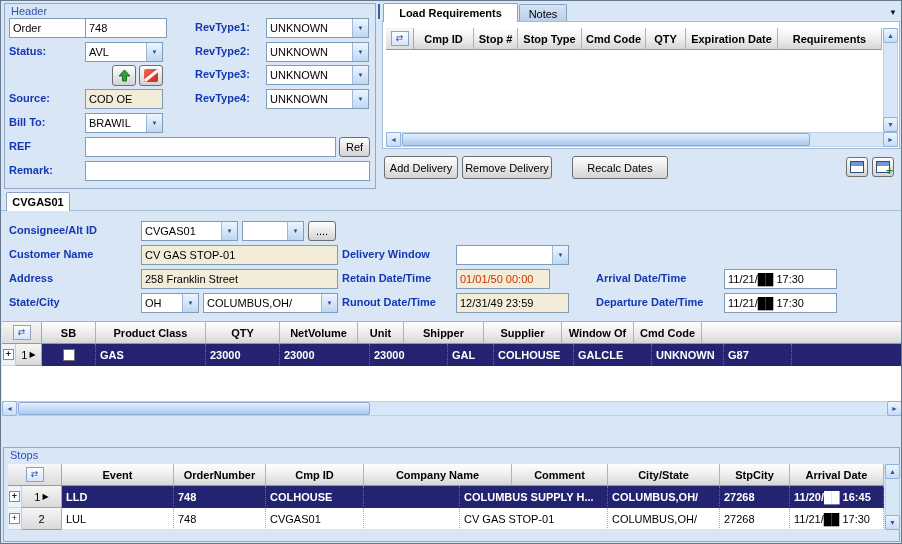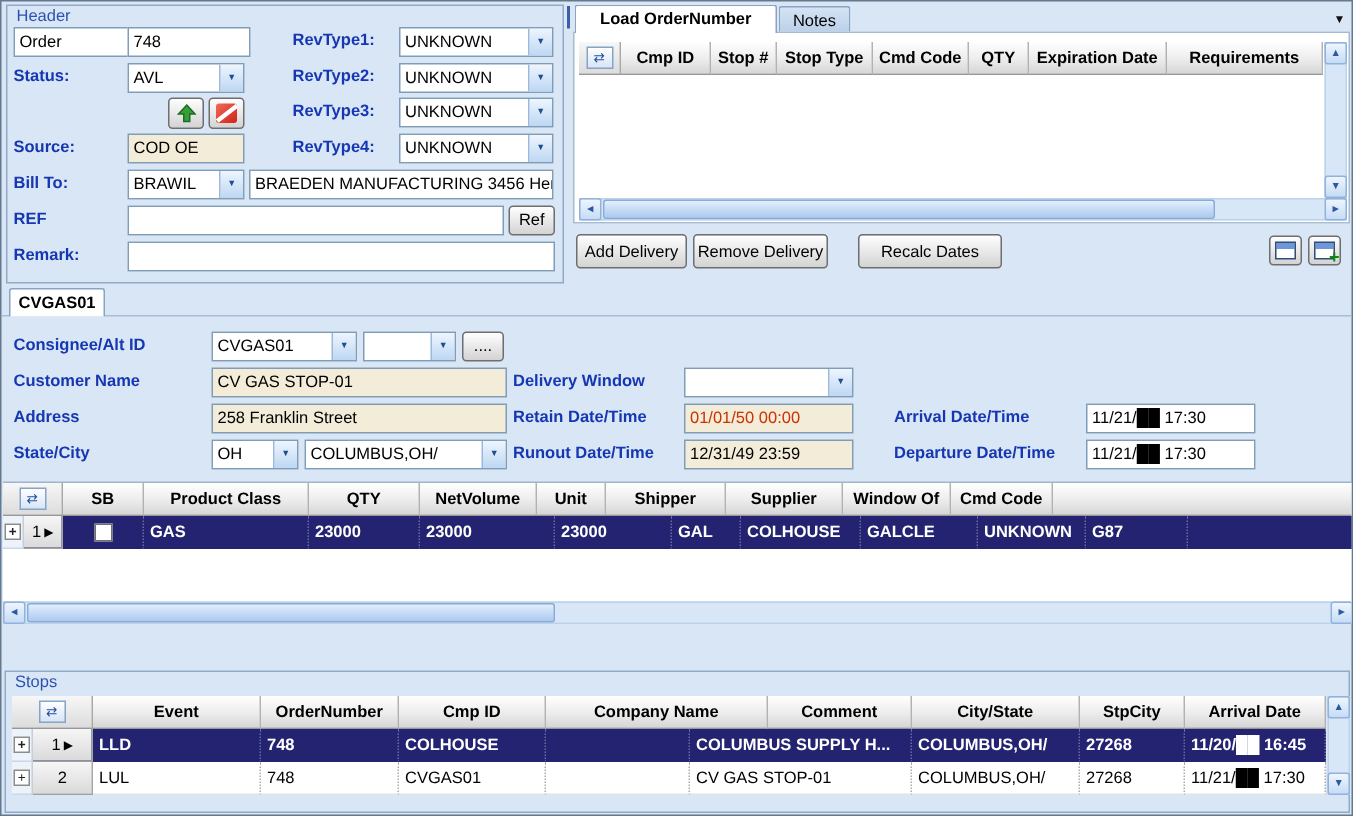--- a/index.html
+++ b/index.html
@@ -119,7 +119,7 @@
   </div>
 
   <div class="vline" style="left:377px;top:3px;height:15px"></div>
-  <div class="tab active" style="left:382px;top:2px;width:135px;height:19px">Load OrderNumber</div>
+  <div class="tab active" style="left:382px;top:2px;width:135px;height:19px">Load Requirements</div>
   <div class="tab" style="left:518px;top:3px;width:48px;height:18px">Notes</div>
   <span class="ofl" style="left:888px;top:7px">▼</span>
 

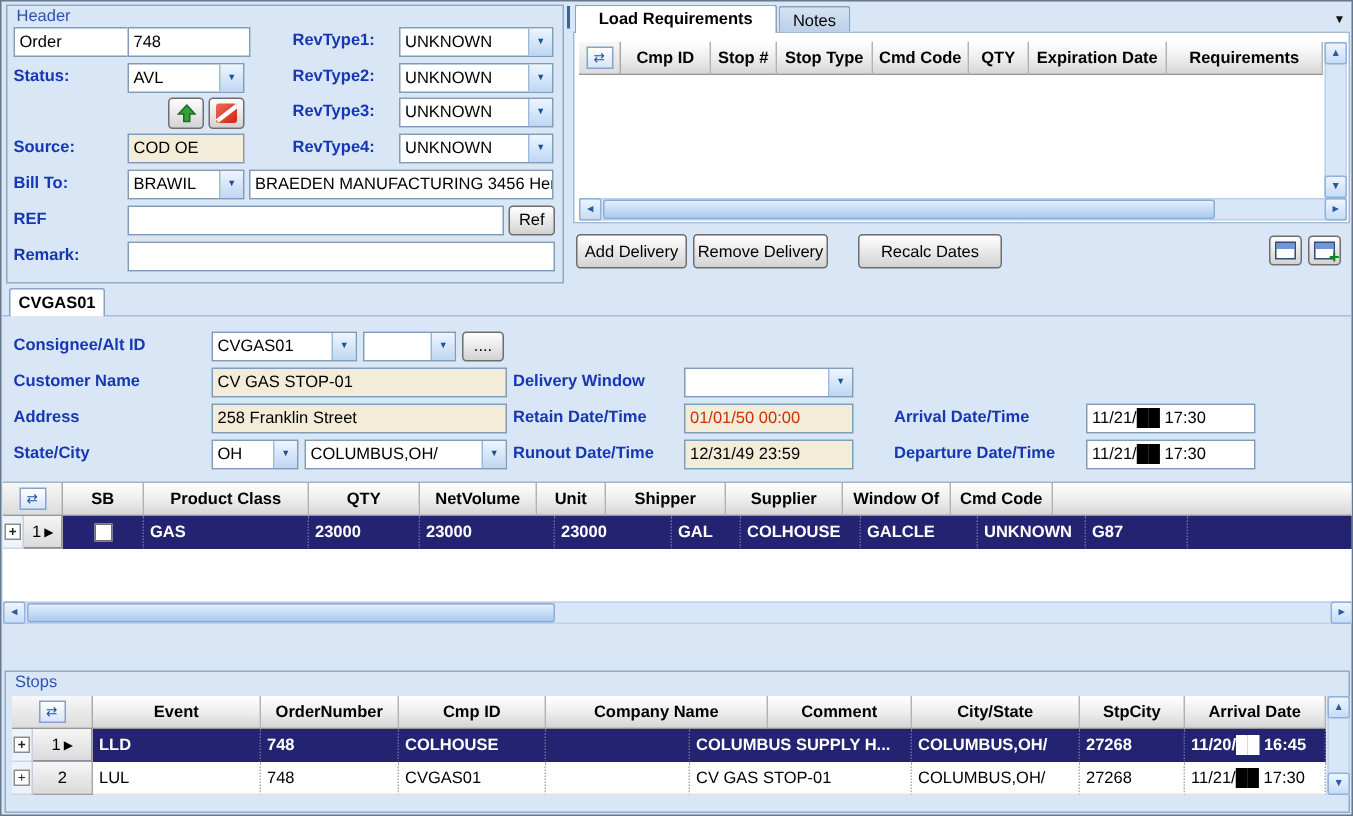--- a/index.html
+++ b/index.html
@@ -108,7 +108,6 @@
       <span>BRAWIL</span>
       <span class="cbtn">▼</span>
     </div>
-    <div class="txt" style="left:161px;top:109px;width:203px">BRAEDEN MANUFACTURING 3456 Her</div>
 
     <span class="lbl" style="left:4px;top:136px">REF</span>
     <div class="txt" style="left:80px;top:133px;width:251px"></div>

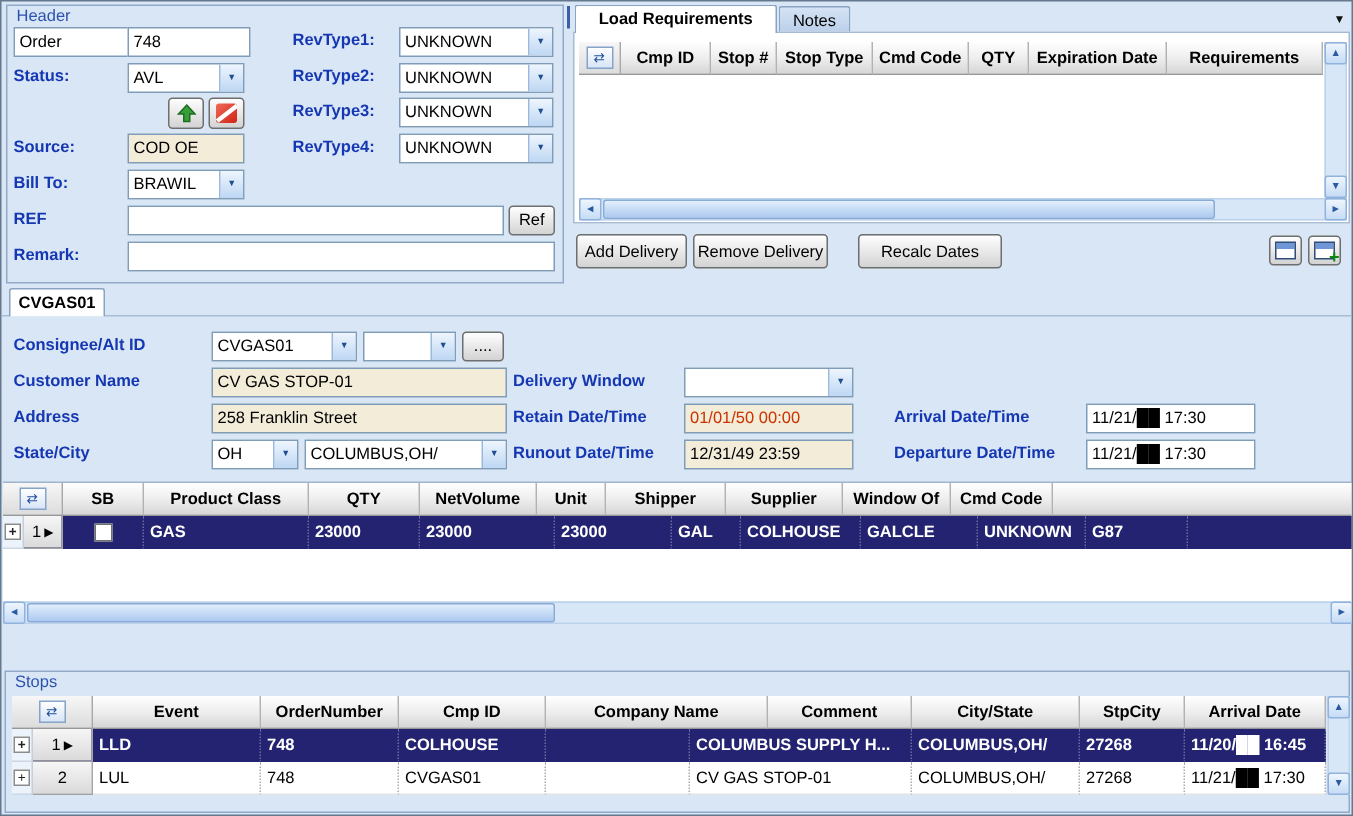--- a/index.html
+++ b/index.html
@@ -184,7 +184,7 @@
   <span class="lbl" style="left:8px;top:271px">Address</span>
   <div class="txt ro" style="left:140px;top:268px;width:197px">258 Franklin Street</div>
   <span class="lbl" style="left:341px;top:271px">Retain Date/Time</span>
-  <div class="txt ro red" style="left:455px;top:268px;width:113px">01/01/50 00:00</div>
+  <div class="txt ro red" style="left:455px;top:268px;width:94px">01/01/50 00:00</div>
   <span class="lbl" style="left:595px;top:271px">Arrival Date/Time</span>
   <div class="txt" style="left:723px;top:268px;width:113px">11/21/██ 17:30</div>
 

